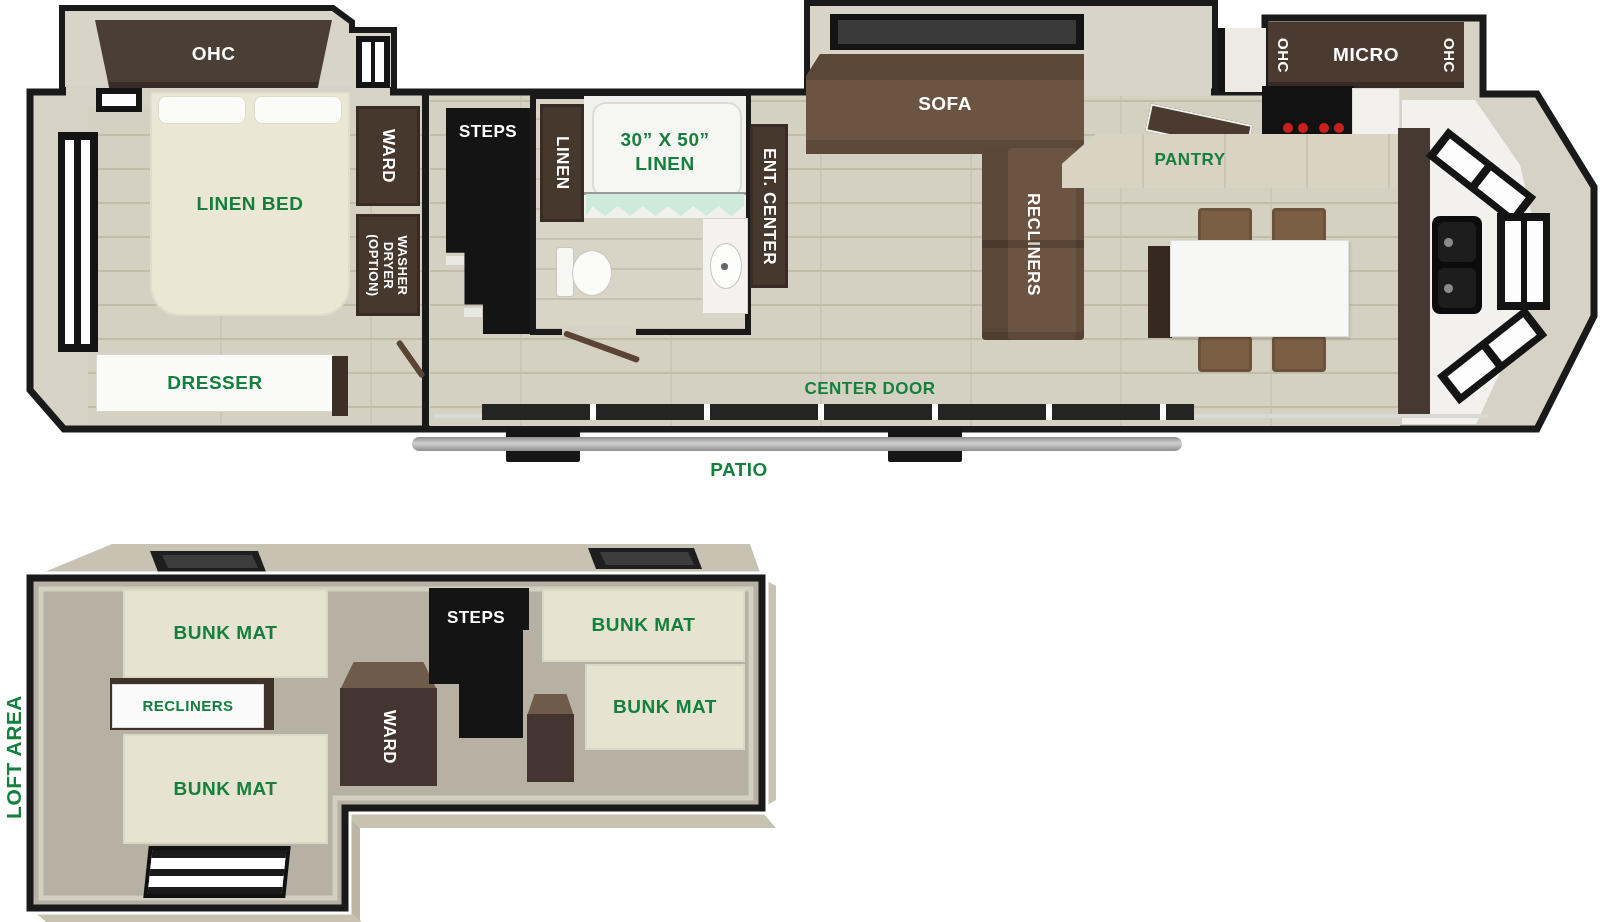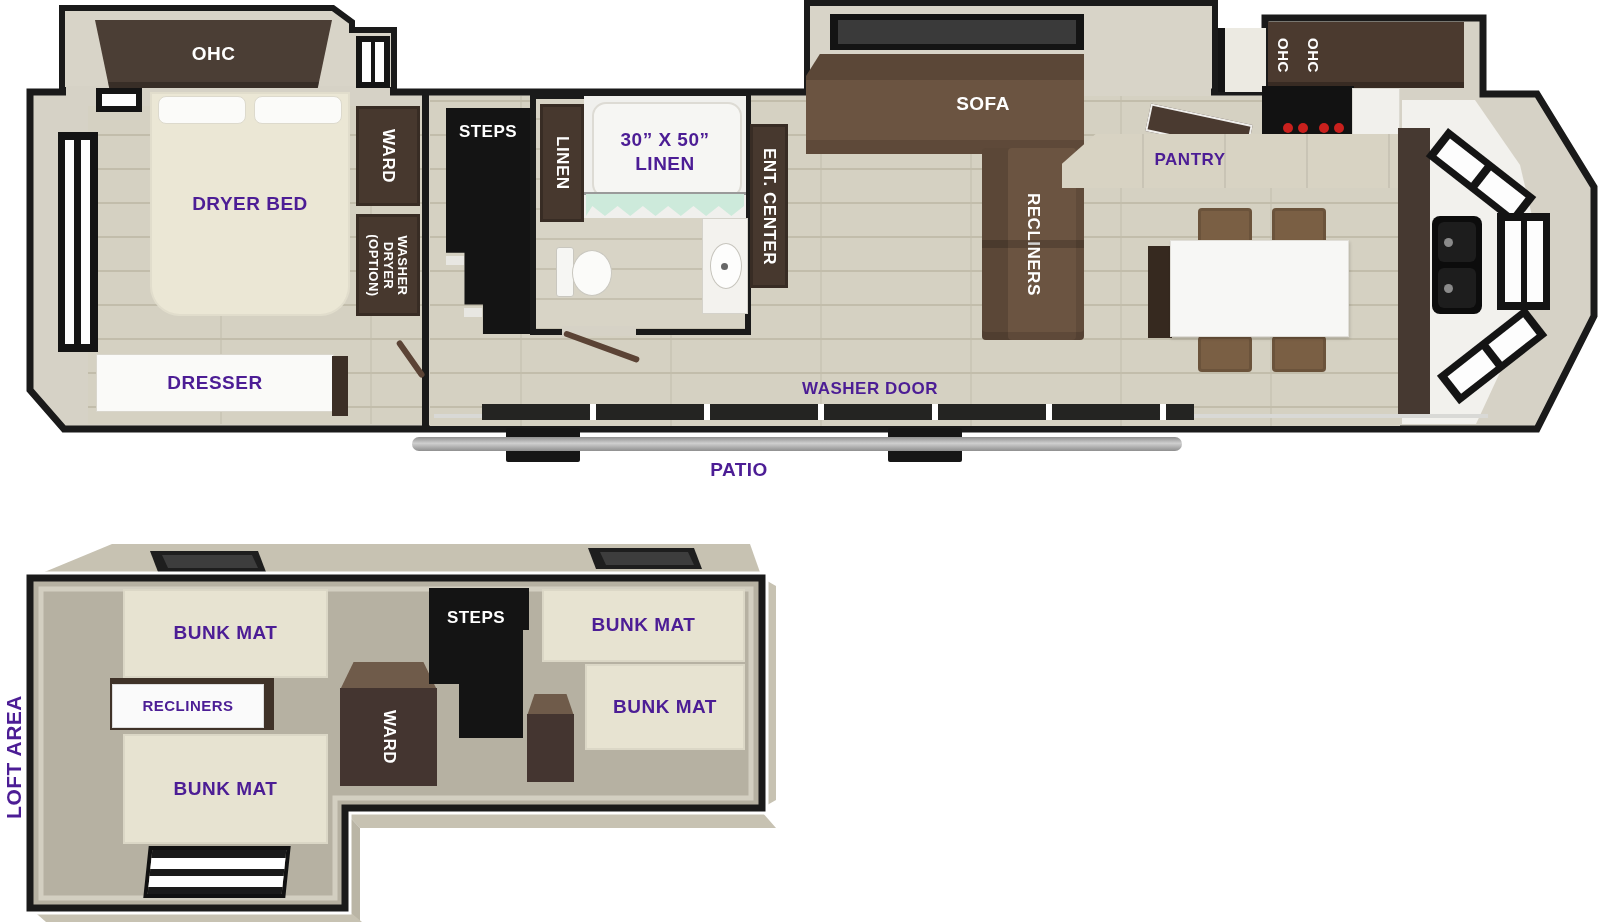--- a/index.html
+++ b/index.html
@@ -155,6 +155,7 @@
 
   <div class="abs" style="left:1268px;top:22px;width:196px;height:66px;background:#4b3a2f;box-shadow:inset 0 -6px 0 rgba(0,0,0,.25);display:flex;">
     <div class="lbl w f15 vtext" style="width:30px;height:100%;">OHC</div>
+    <div class="lbl w f19" style="flex:1;height:100%;">MICRO</div>
     <div class="lbl w f15 vtext" style="width:30px;height:100%;">OHC</div>
   </div>
 

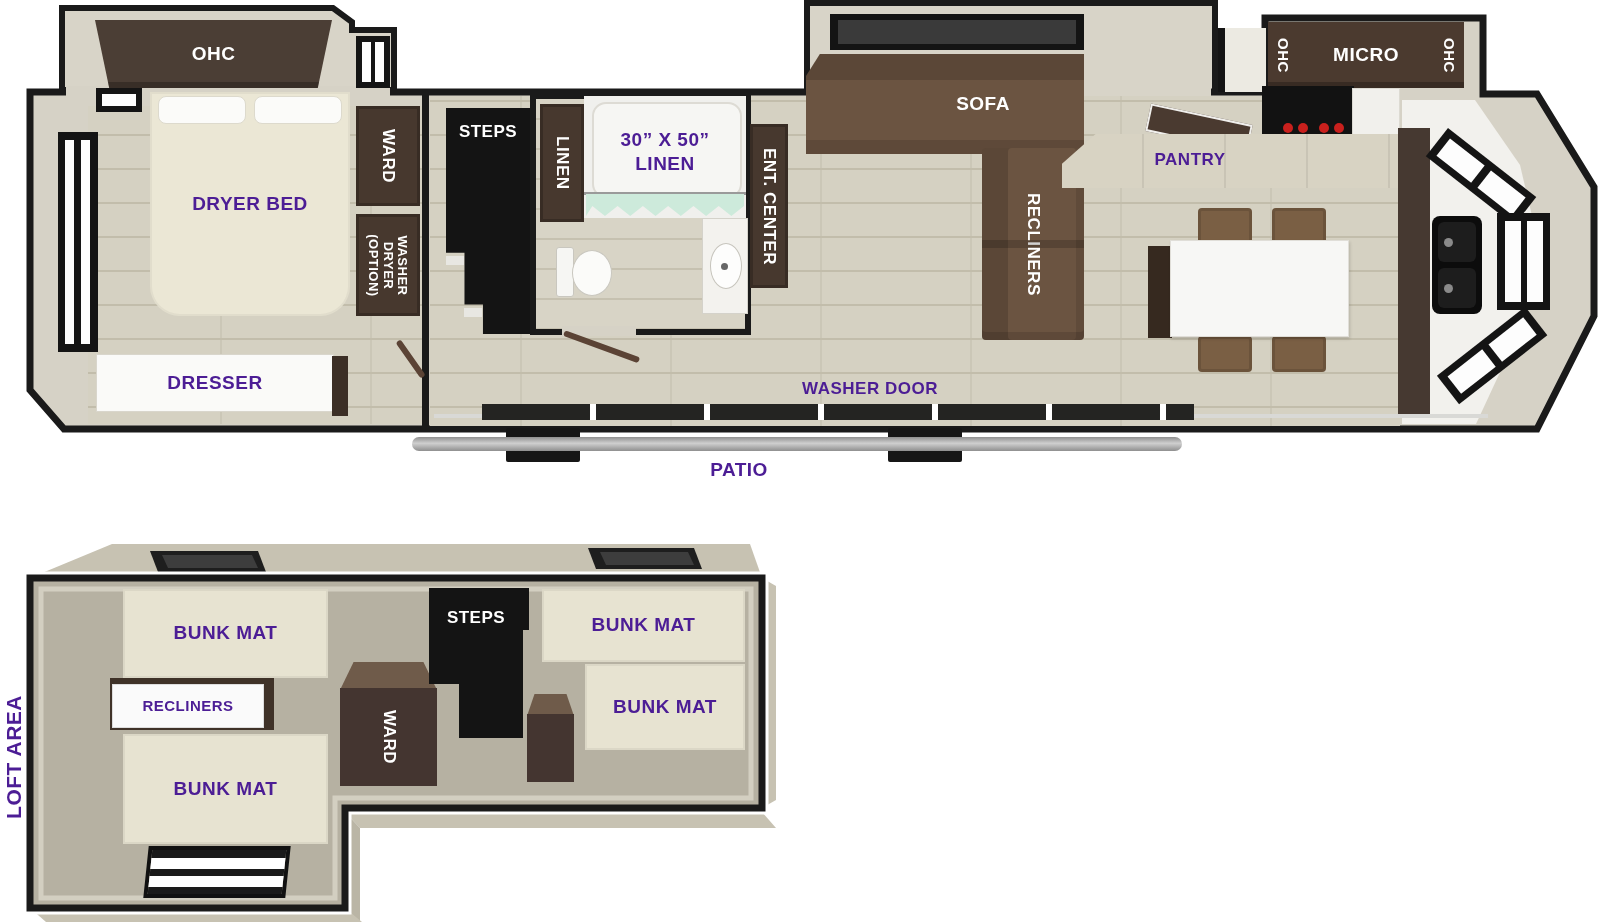--- a/index.html
+++ b/index.html
@@ -141,7 +141,7 @@
     <div class="lbl w f17 vtext" style="width:100%;height:100%;">ENT. CENTER</div>
   </div>
   <div class="abs" style="left:806px;top:54px;width:278px;height:100px;background:#6b5441;clip-path:polygon(5% 0,100% 0,100% 100%,0 100%,0 22%);box-shadow:inset 0 -14px 0 rgba(0,0,0,.12), inset 0 26px 0 rgba(0,0,0,.15);">
-    <div class="lbl w f19" style="width:100%;height:100%;padding-left:38px;">SOFA</div>
+    <div class="lbl w f19" style="width:100%;height:100%;">SOFA</div>
   </div>
   <div class="abs" style="left:982px;top:148px;width:102px;height:192px;background:#6b5441;border-radius:4px;box-shadow:inset 26px 0 0 rgba(0,0,0,.15), inset -8px 0 0 rgba(0,0,0,.1), inset 0 -8px 0 rgba(0,0,0,.12);">
     <div class="abs" style="left:0;top:92px;width:100%;height:8px;background:rgba(0,0,0,.18);"></div>

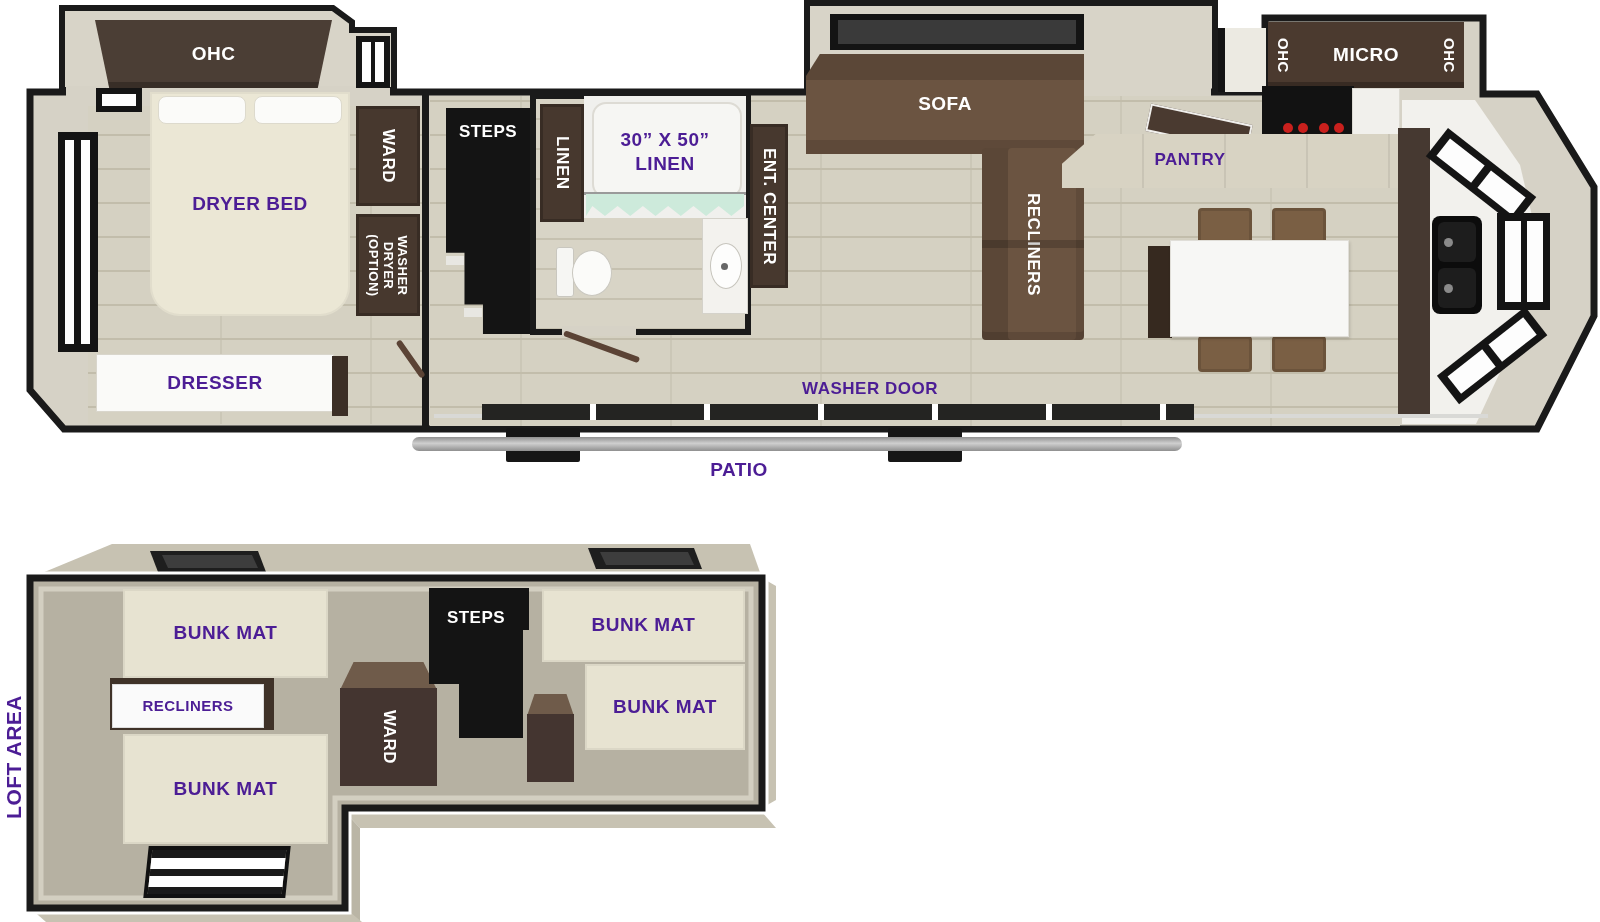--- a/index.html
+++ b/index.html
@@ -7,7 +7,7 @@
           font-family:"Liberation Sans","DejaVu Sans",sans-serif;text-decoration:underline;}
   .abs{position:absolute;}
   svg{position:absolute;left:0;top:0;}
-  .lbl{font-weight:800;color:#4c1d95;letter-spacing:.5px;display:flex;align-items:center;justify-content:center;text-align:center;line-height:1.1;}
+  .lbl{font-weight:800;color:#15803d;letter-spacing:.5px;display:flex;align-items:center;justify-content:center;text-align:center;line-height:1.1;}
   .lbl.w{color:#ffffff;}
   .f19{font-size:19px;} .f17{font-size:17px;} .f15{font-size:15px;} .f13{font-size:13px;} .f21{font-size:21px;}
   .vtext{writing-mode:vertical-rl;} 

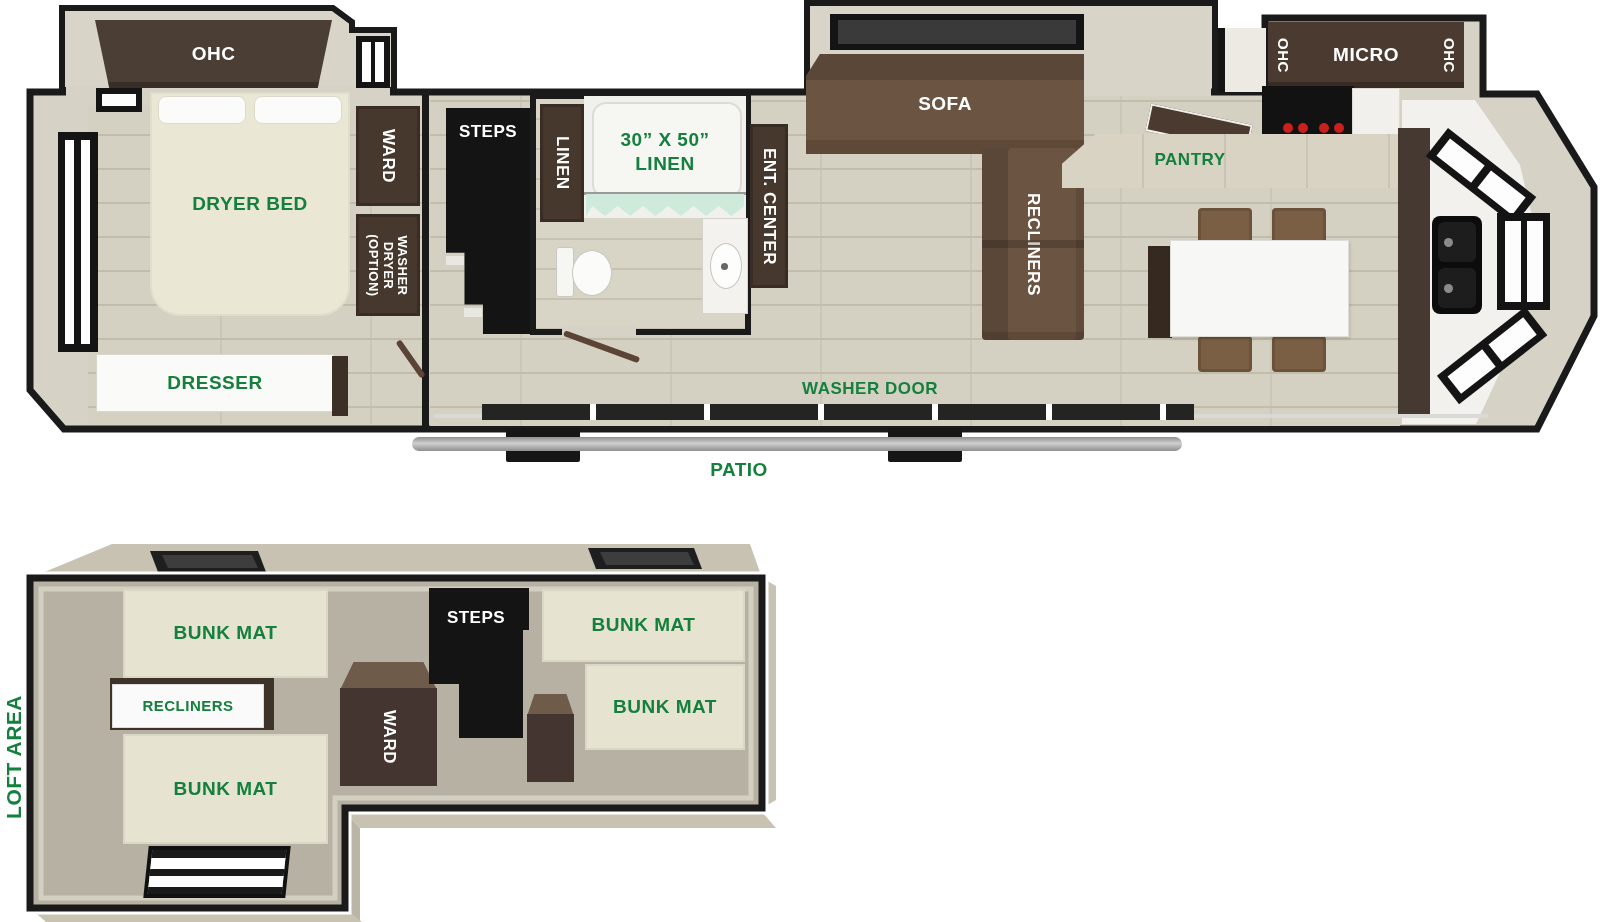--- a/index.html
+++ b/index.html
@@ -94,7 +94,7 @@
   <div class="abs" style="left:150px;top:92px;width:200px;height:224px;background:#ebe7d5;border-radius:0 0 30px 30px;box-shadow:inset 0 0 0 2px rgba(0,0,0,.04);">
     <div class="abs" style="left:8px;top:4px;width:86px;height:26px;background:#fbfbf9;border:1px solid #dddacd;border-radius:8px;"></div>
     <div class="abs" style="left:104px;top:4px;width:86px;height:26px;background:#fbfbf9;border:1px solid #dddacd;border-radius:8px;"></div>
-    <div class="lbl f19" style="width:100%;height:100%;">DRYER BED</div>
+    <div class="lbl f19" style="width:100%;height:100%;">LINEN BED</div>
   </div>
   <div class="abs darkcab" style="left:356px;top:106px;width:64px;height:100px;box-shadow:inset 0 0 0 3px rgba(0,0,0,.2);">
     <div class="lbl w f17 vtext" style="width:100%;height:100%;">WARD</div>

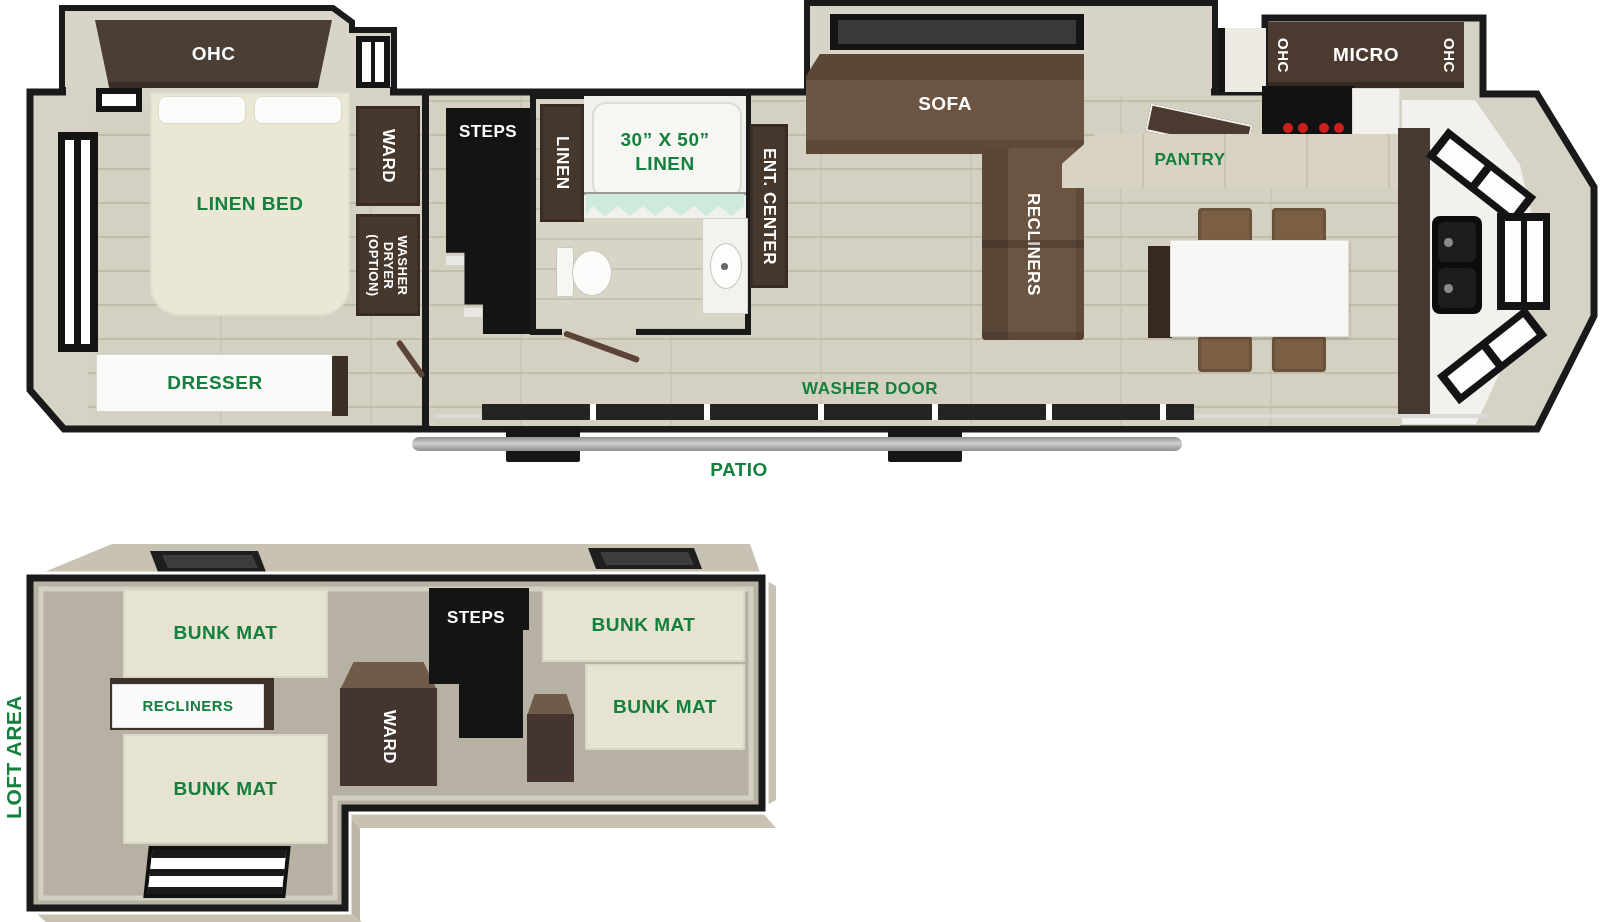--- a/index.html
+++ b/index.html
@@ -200,7 +200,7 @@
 
   <div class="abs" style="left:434px;top:414px;width:1054px;height:4px;background:#d9d9d6;"></div>
   <div class="abs" style="left:482px;top:404px;width:712px;height:16px;background:repeating-linear-gradient(90deg,#242422 0 108px,#ffffff 108px 114px);"></div>
-  <div class="abs lbl f17" style="left:788px;top:378px;width:164px;height:22px;">WASHER DOOR</div>
+  <div class="abs lbl f17" style="left:788px;top:378px;width:164px;height:22px;">CENTER DOOR</div>
   <div class="abs" style="left:506px;top:428px;width:74px;height:34px;background:#161616;border-radius:2px;"></div>
   <div class="abs" style="left:888px;top:428px;width:74px;height:34px;background:#161616;border-radius:2px;"></div>
   <div class="abs" style="left:412px;top:437px;width:770px;height:14px;background:linear-gradient(#8f8f8f,#cfcfcf 45%,#8f8f8f);border-radius:7px;"></div>

